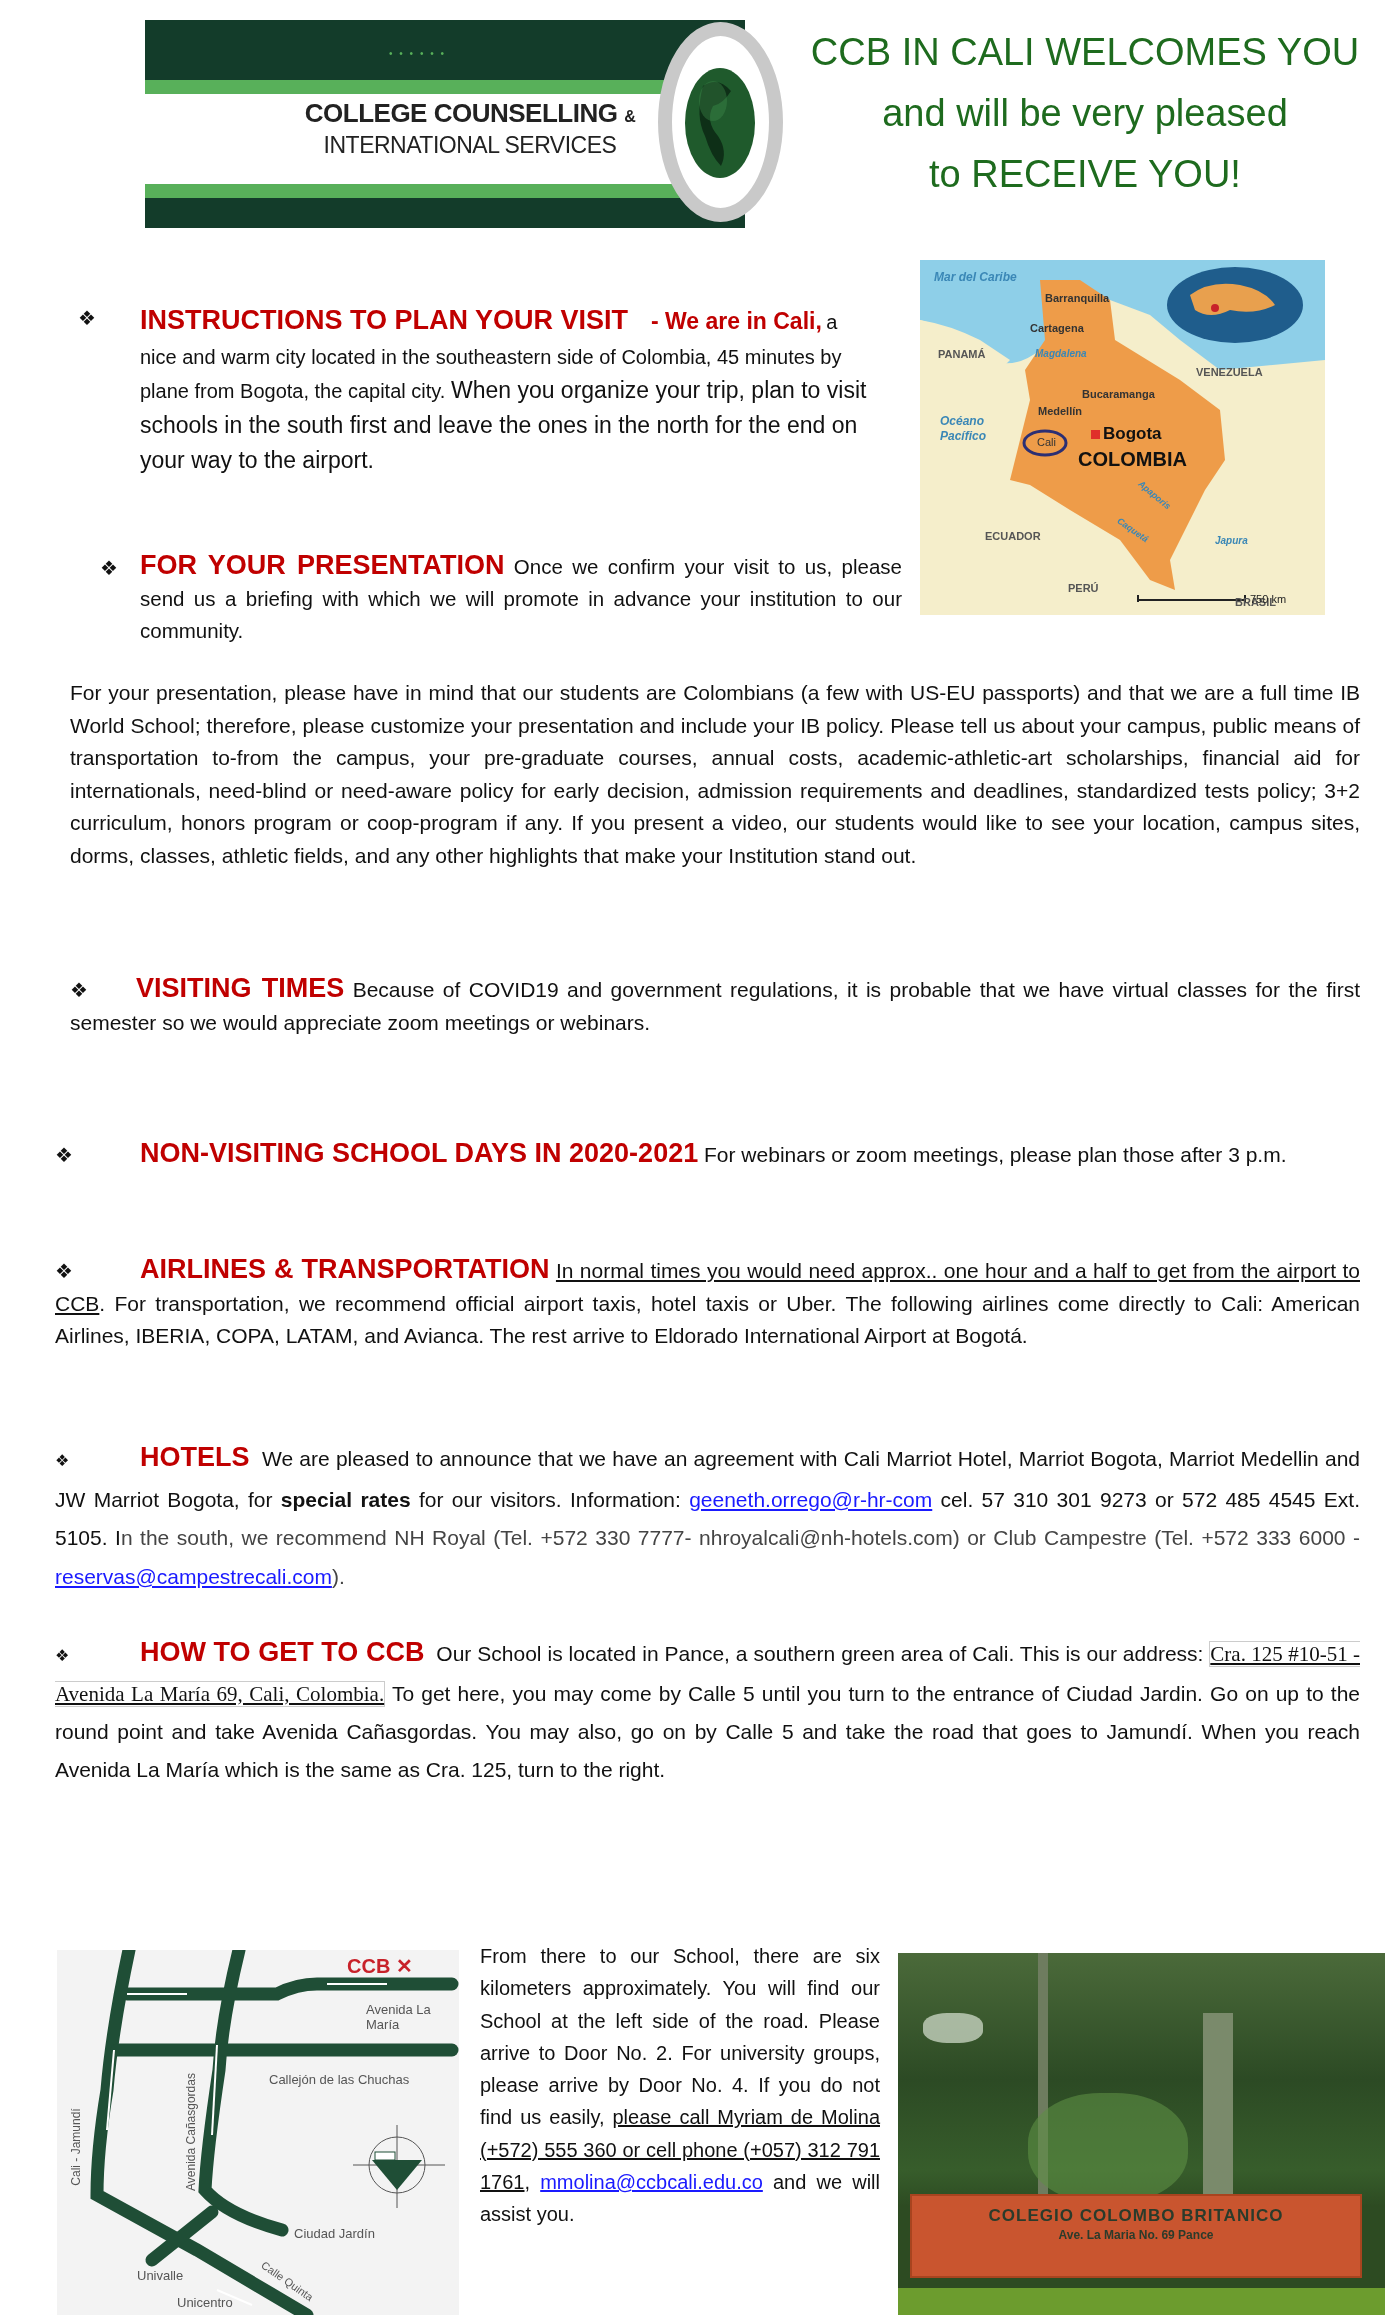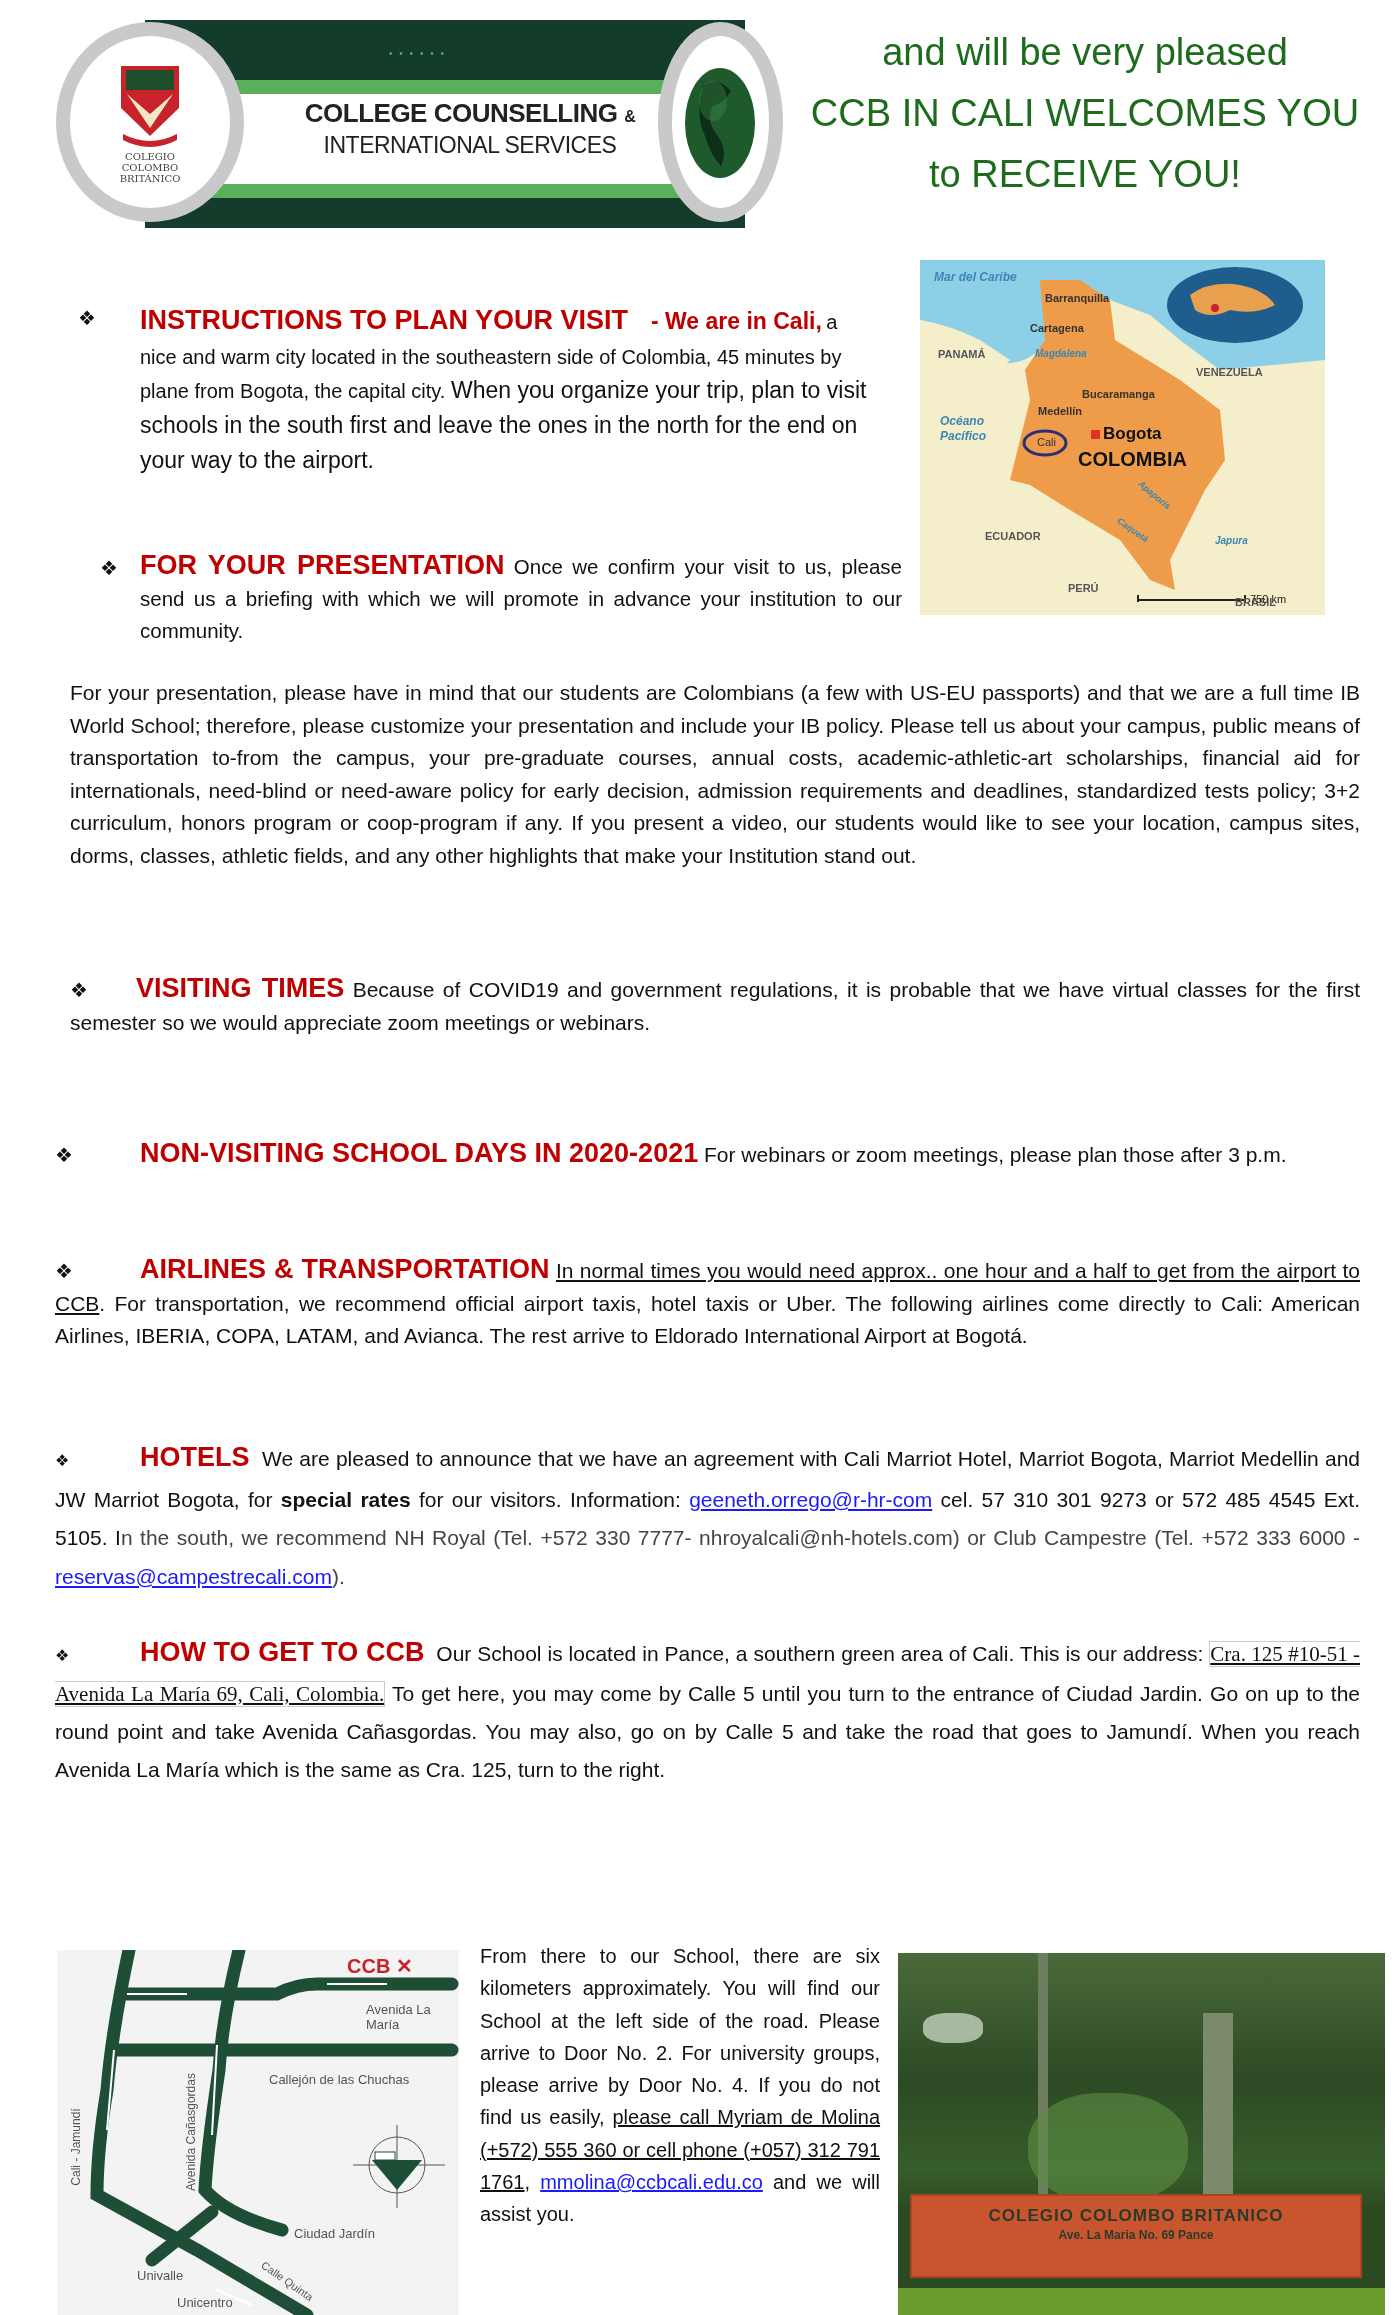--- a/index.html
+++ b/index.html
@@ -76,8 +76,8 @@
 </div>
 
 <div class="abs welcome">
+  <div>CCB IN CALI WELCOMES YOU</div>
   <div>and will be very pleased</div>
-  <div>CCB IN CALI WELCOMES YOU</div>
   <div>to RECEIVE YOU!</div>
 </div>
 

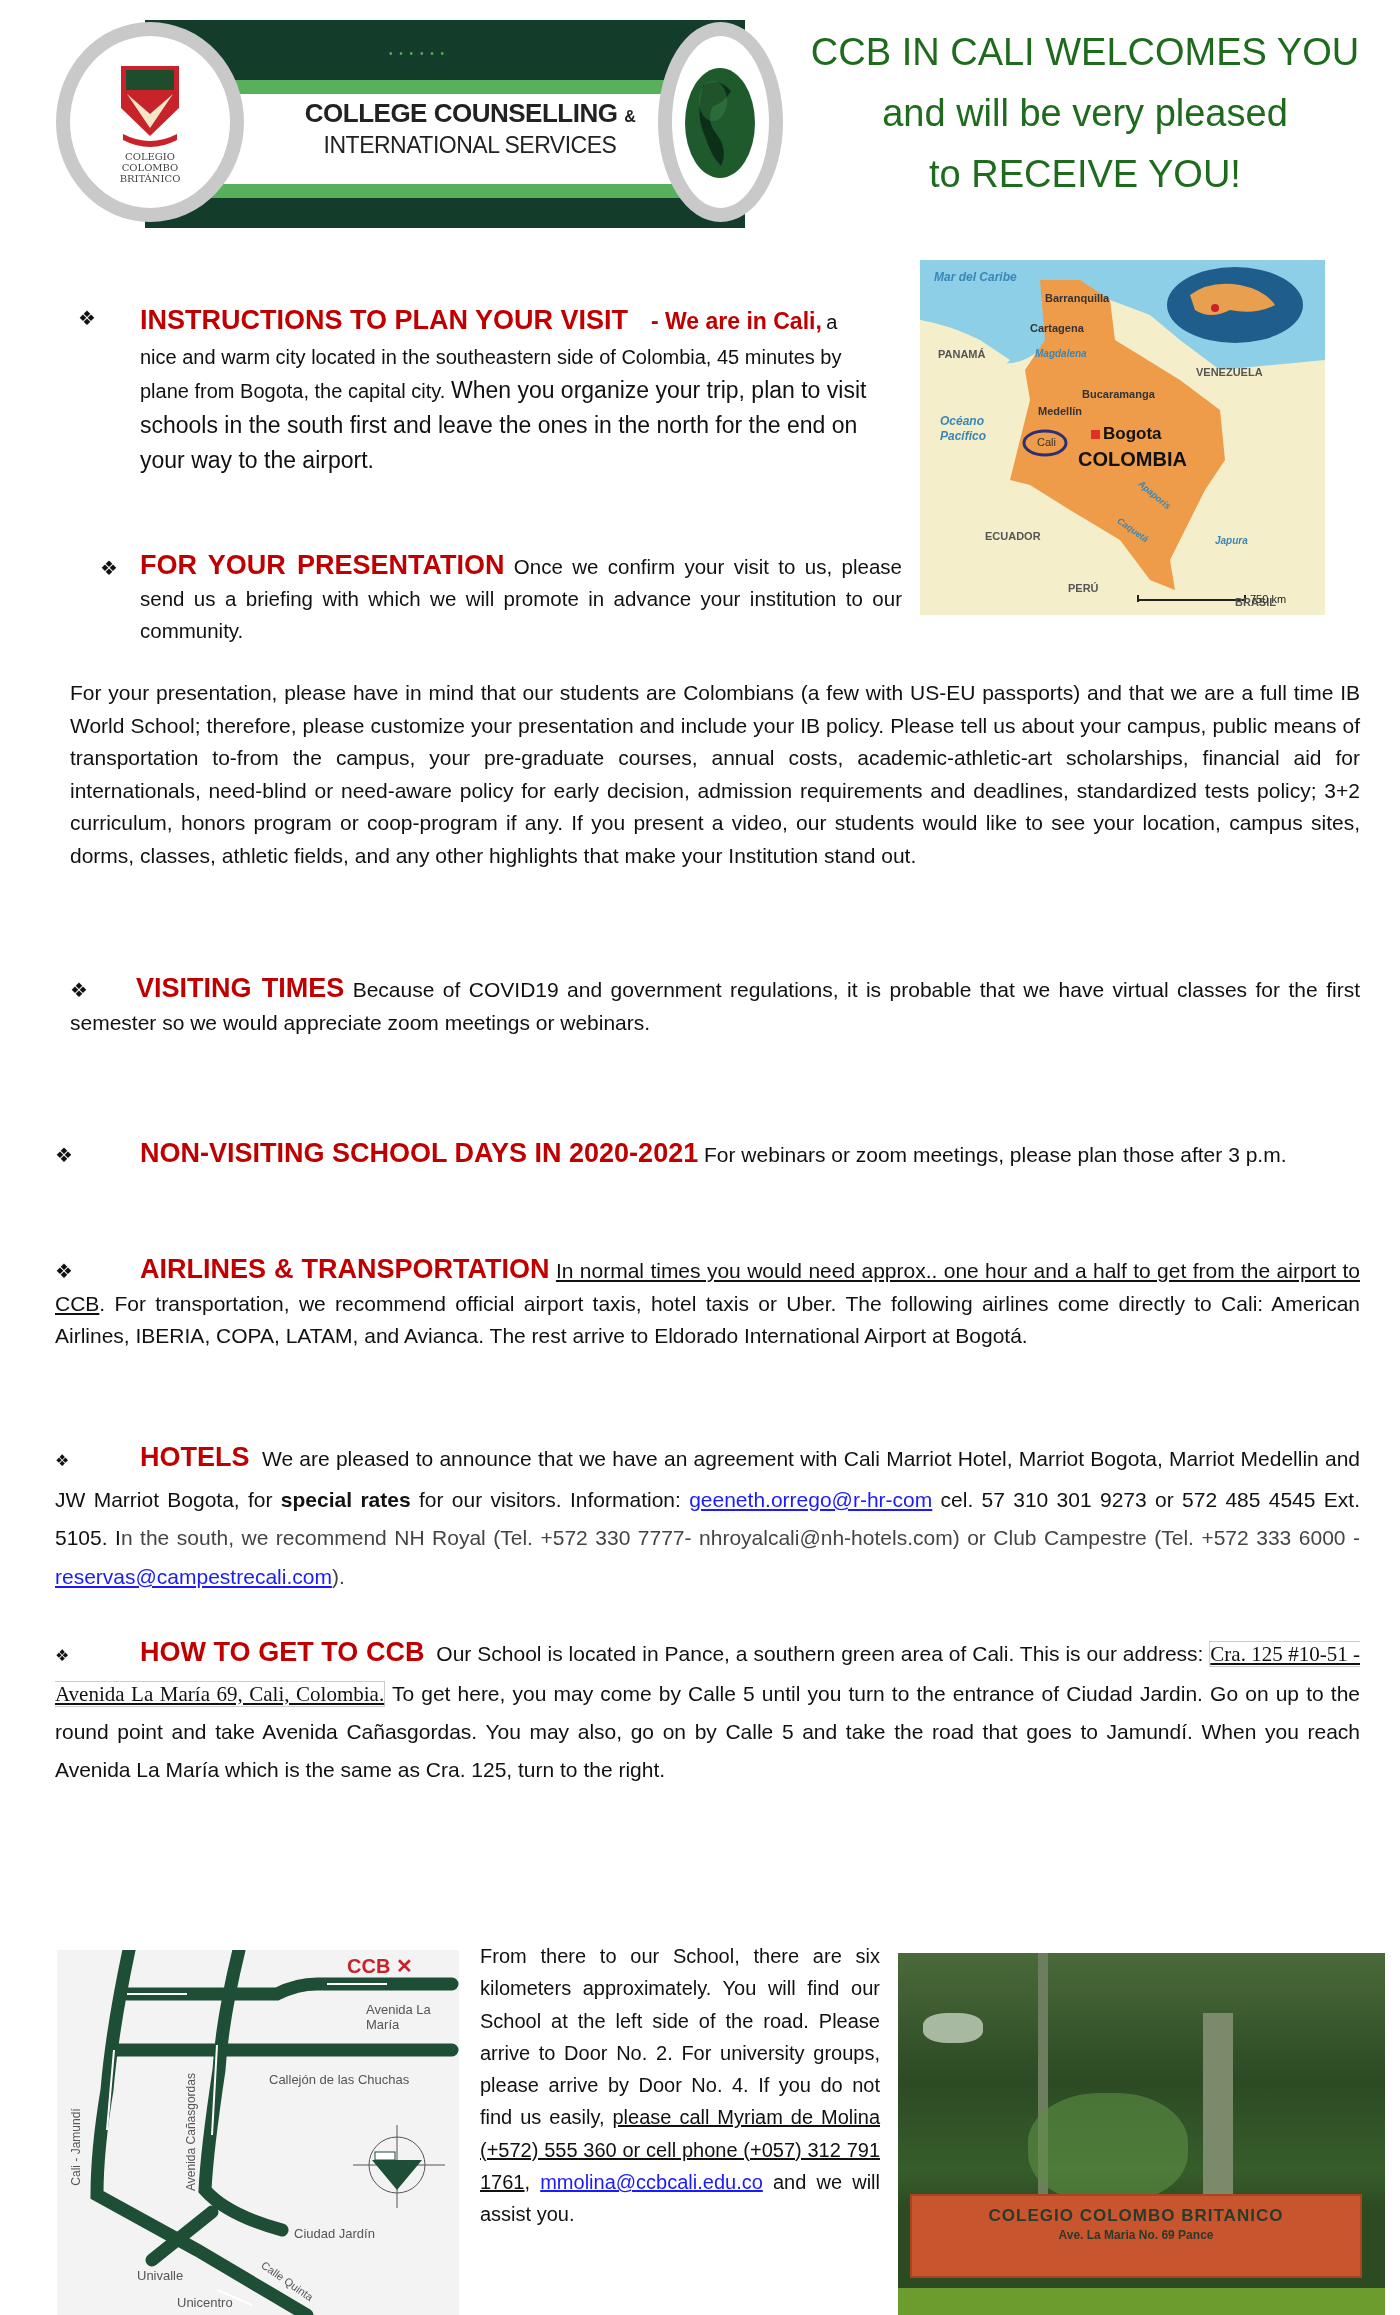--- a/index.html
+++ b/index.html
@@ -52,19 +52,6 @@
   </div>
   <div class="banner-title" style="top:112px;font-size:23px;font-weight:normal;">INTERNATIONAL SERVICES</div>
 
-  <div class="circle" style="left:6px;top:2px;width:188px;height:200px;">
-    <svg width="62" height="84" viewBox="0 0 62 84" style="position:absolute;left:49px;top:28px;">
-      <path d="M2 2 H60 V44 L31 72 L2 44 Z" fill="#c8222a"></path>
-      <path d="M7 6 H55 V26 H7 Z" fill="#1e4d2b"></path>
-      <path d="M8 30 L31 50 L54 30 L31 64 Z" fill="#f4e7c8"></path>
-      <path d="M4 70 Q31 84 58 70 L58 76 Q31 90 4 76 Z" fill="#c8222a"></path>
-    </svg>
-    <div class="abs" style="left:0;right:0;top:115px;text-align:center;font-family:'DejaVu Serif',serif;font-size:10px;line-height:11px;color:#444;">
-      <div>COLEGIO</div>
-      <div>COLOMBO</div>
-      <div>BRITÁNICO</div>
-    </div>
-  </div>
 
   <div class="circle" style="left:608px;top:2px;width:125px;height:200px;border-radius:50%;">
     <svg width="75" height="115" viewBox="0 0 75 115" style="position:absolute;left:11px;top:30px;">

